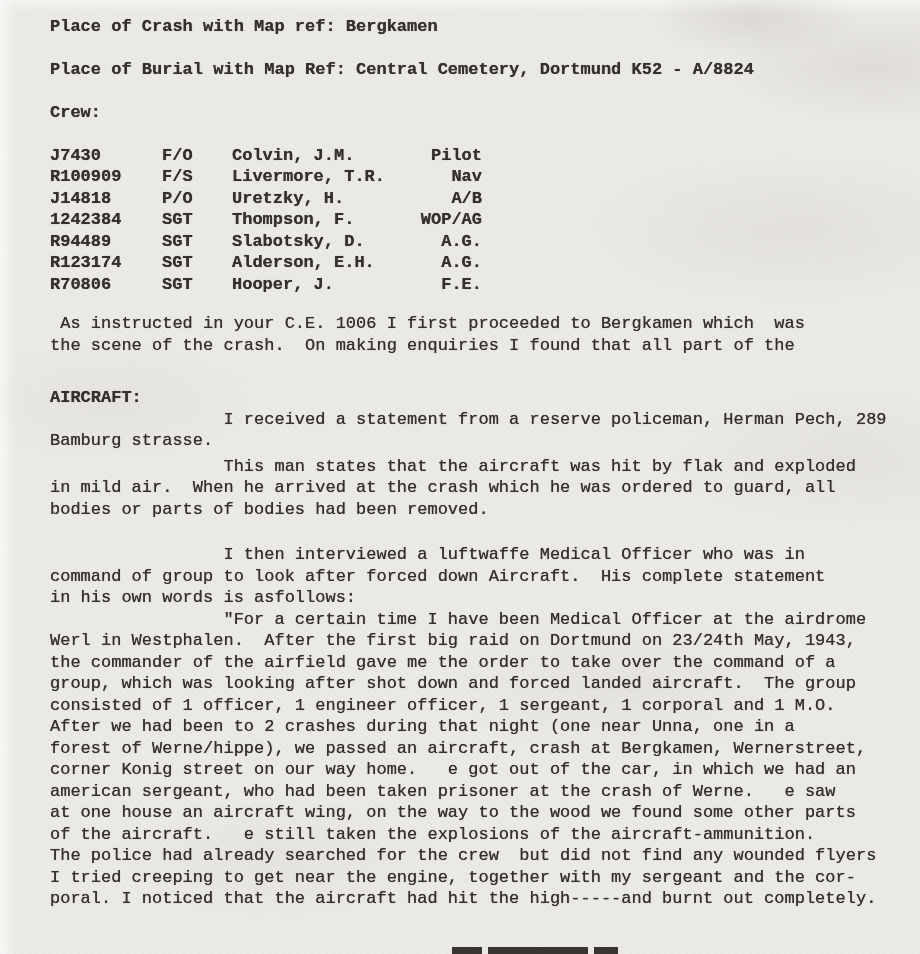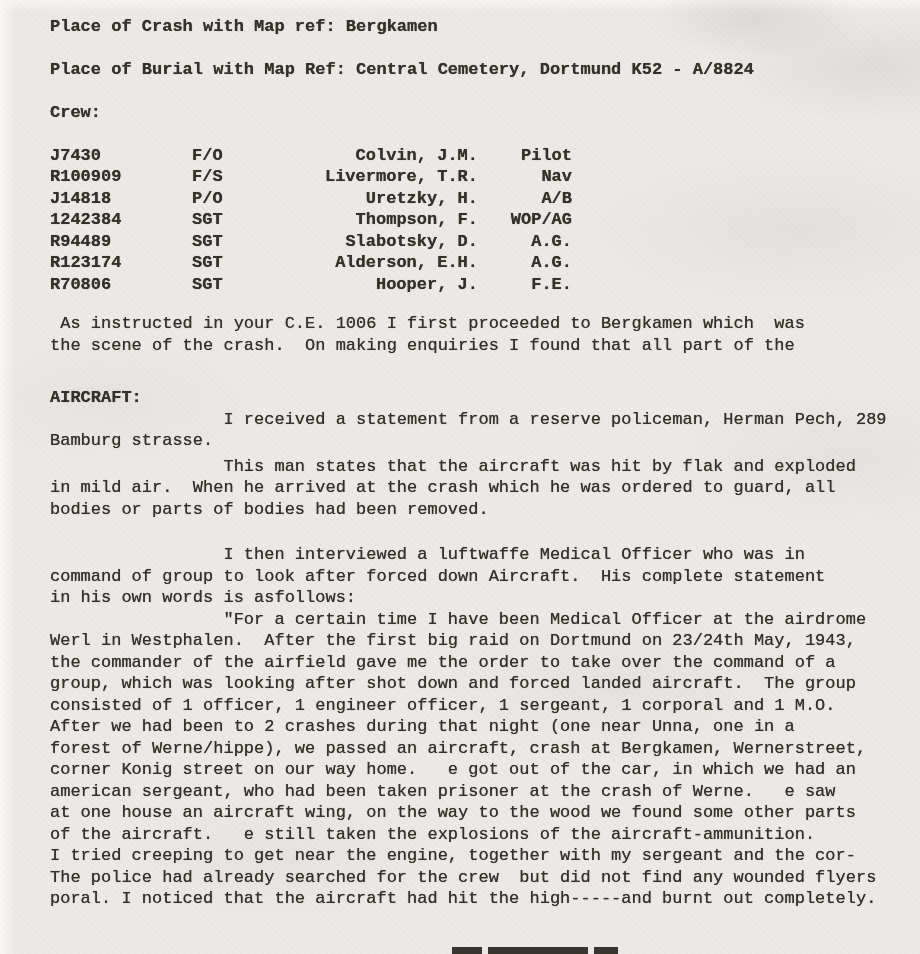--- a/index.html
+++ b/index.html
@@ -35,7 +35,7 @@
   .mt-burial{margin-top:21px;}
   .mt-crewlabel{margin-top:22px;}
   .crew-table{margin-top:21px;}
-  .crew-row{display:flex;gap:30px;}
+  .crew-row{display:flex;}
   .crew-row .line{display:inline-block;}
   .c-num{width:112px;}
   .c-rank{width:70px;}

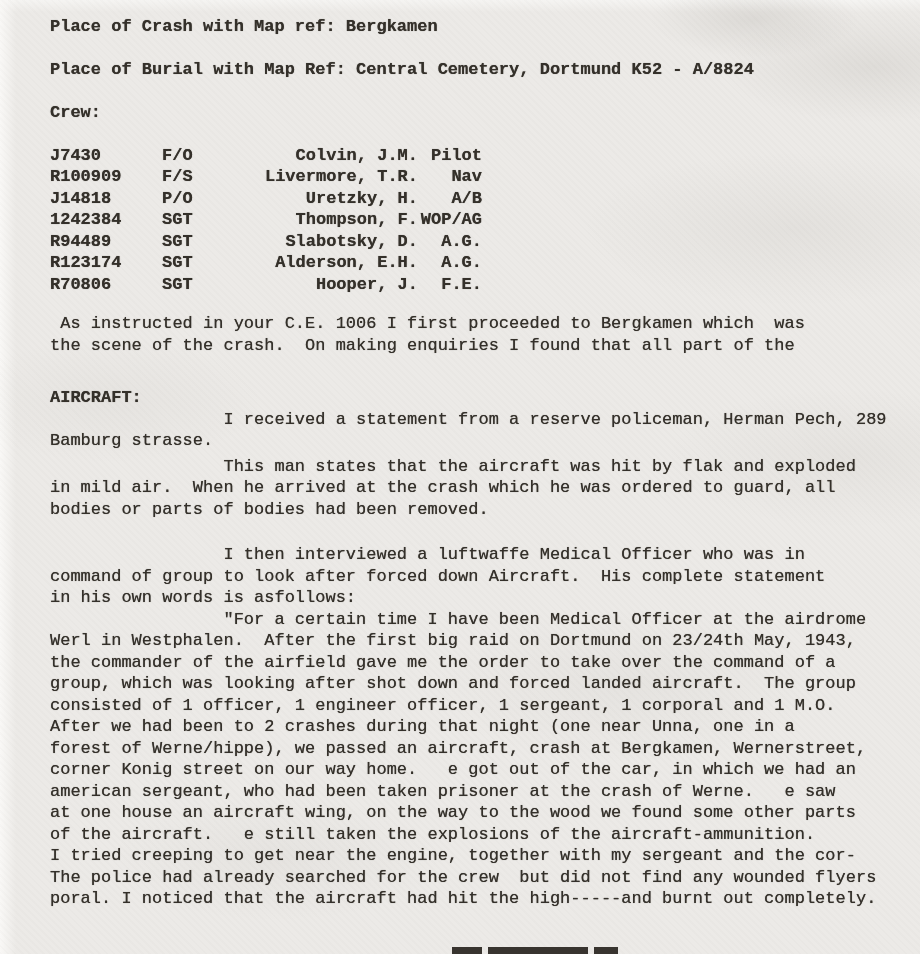--- a/index.html
+++ b/index.html
@@ -39,7 +39,7 @@
   .crew-row .line{display:inline-block;}
   .c-num{width:112px;}
   .c-rank{width:70px;}
-  .c-name{width:186px;text-align:right;}
+  .c-name{width:186px;}
   .c-role{width:64px;text-align:right;}
   .mt-para1{margin-top:18px;}
   .mt-aircraft{margin-top:31px;}

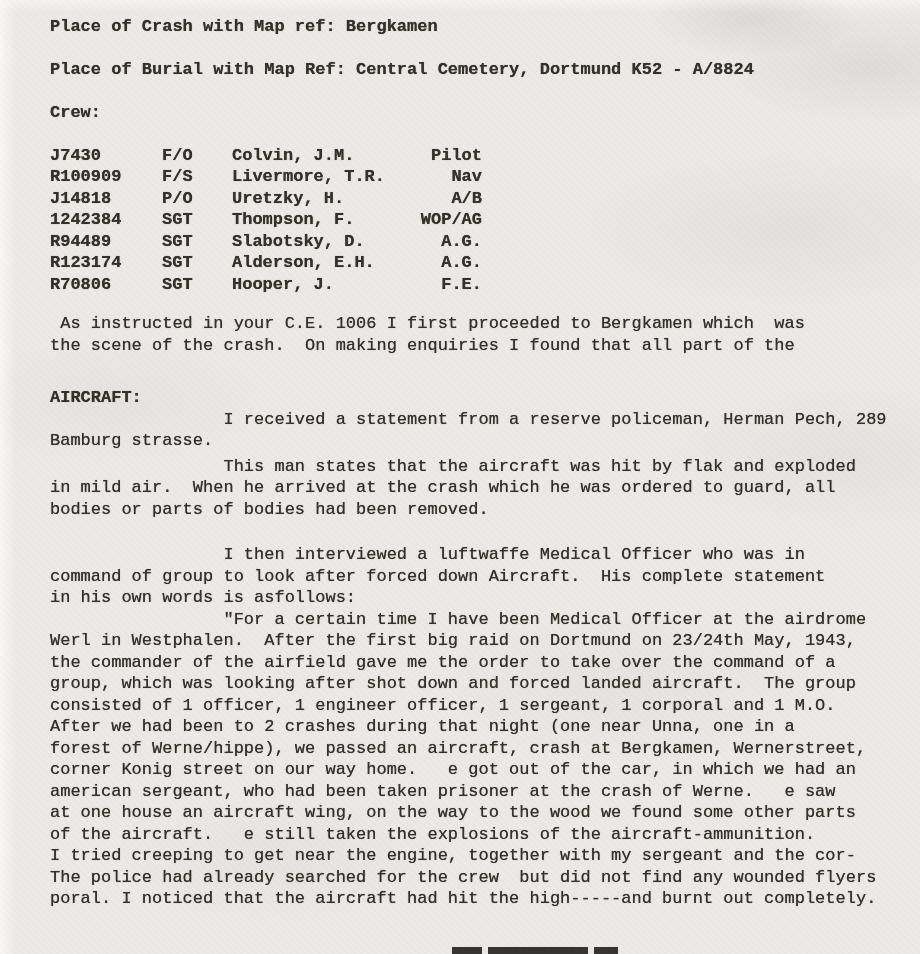--- a/index.html
+++ b/index.html
@@ -141,8 +141,8 @@
       <div class="line">american sergeant, who had been taken prisoner at the crash of Werne.   e saw</div>
       <div class="line">at one house an aircraft wing, on the way to the wood we found some other parts</div>
       <div class="line">of the aircraft.   e still taken the explosions of the aircraft-ammunition.</div>
+      <div class="line">The police had already searched for the crew  but did not find any wounded flyers</div>
       <div class="line">I tried creeping to get near the engine, together with my sergeant and the cor-</div>
-      <div class="line">The police had already searched for the crew  but did not find any wounded flyers</div>
       <div class="line">poral. I noticed that the aircraft had hit the high-----and burnt out completely.</div>
     </div>
 

